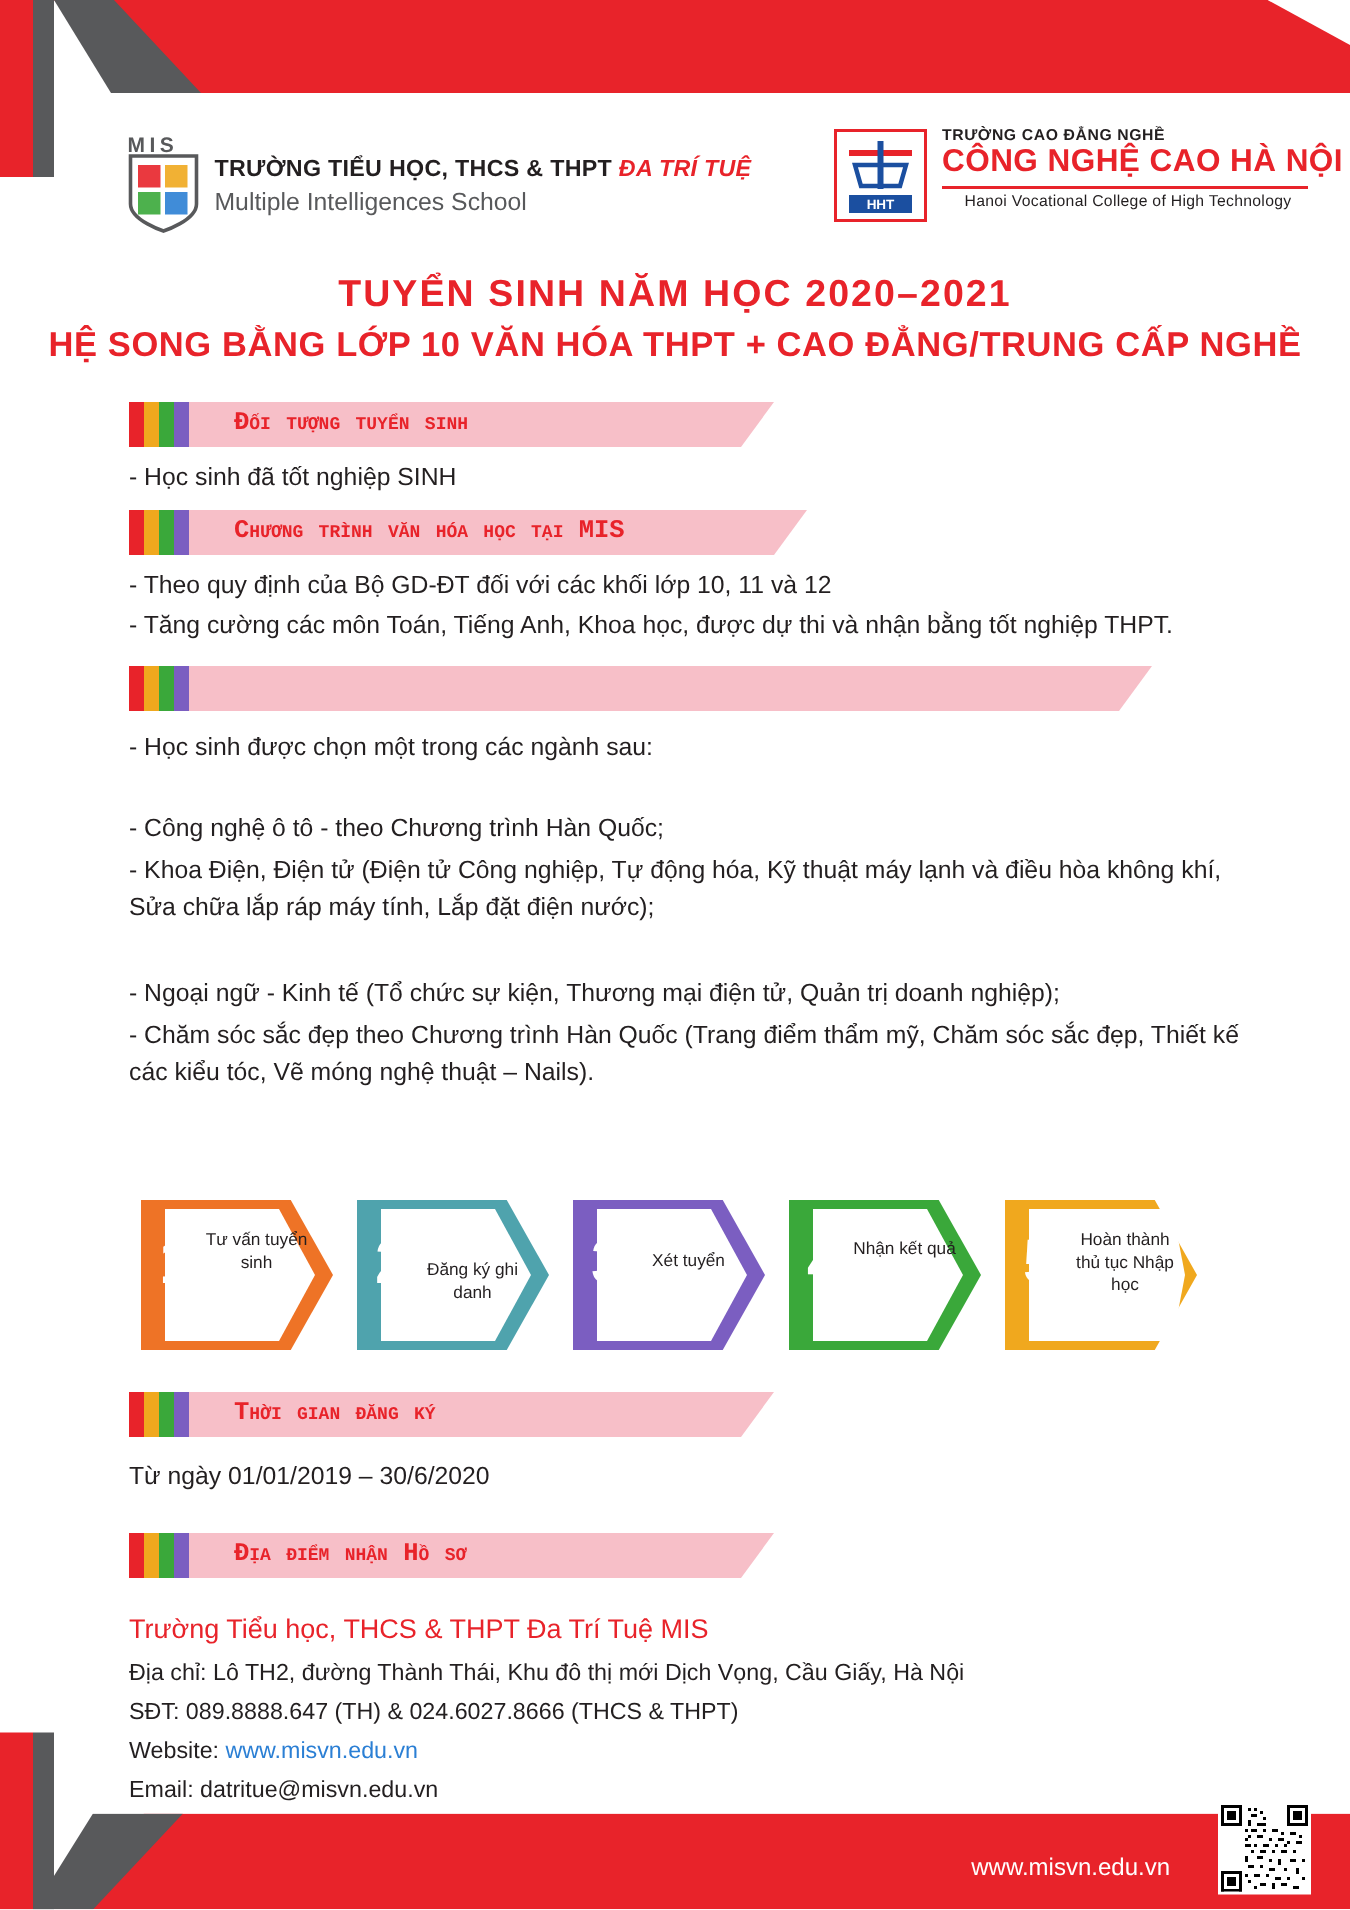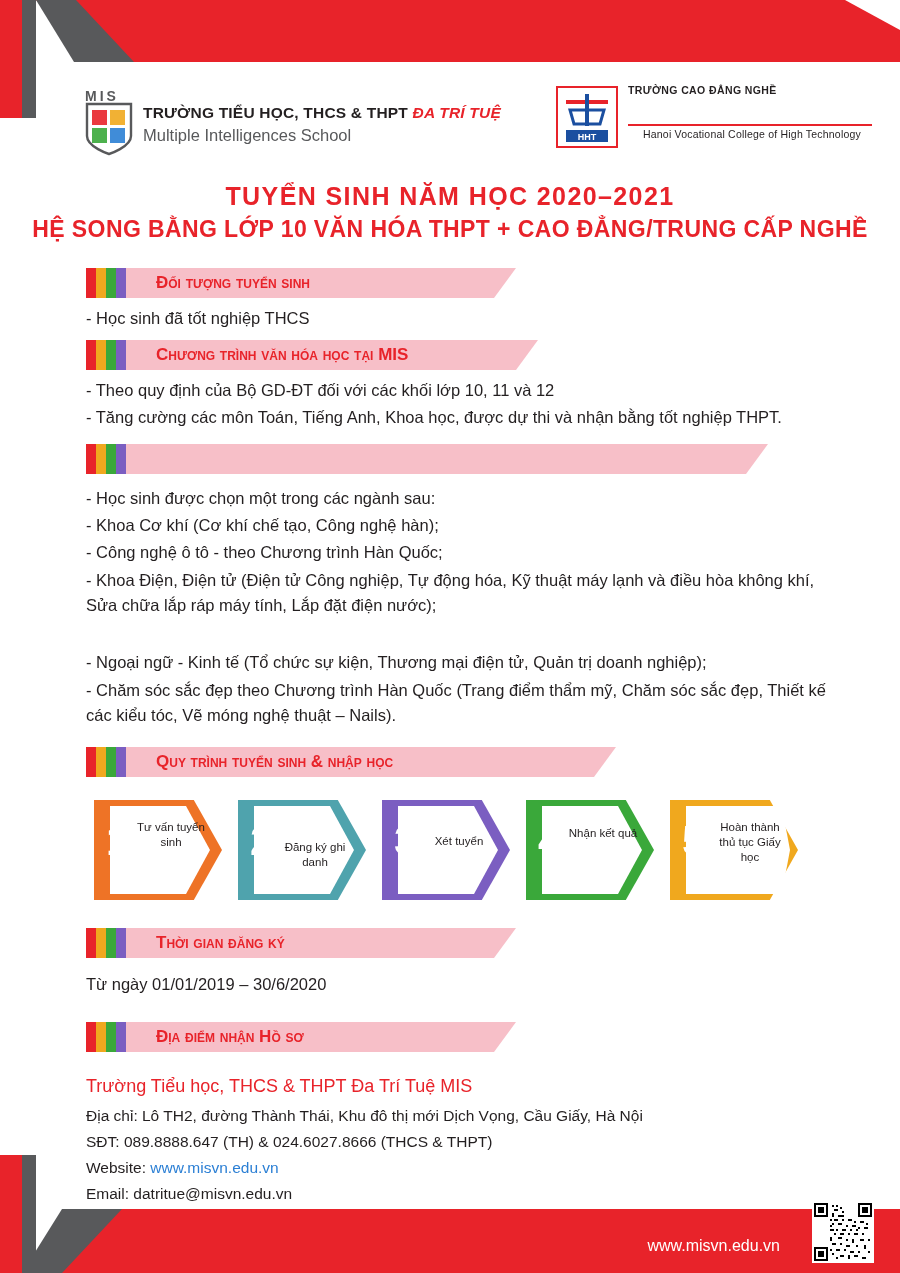--- a/index.html
+++ b/index.html
@@ -131,6 +131,7 @@
         <text x="31" y="53.5" font-size="9" fill="#ffffff" text-anchor="middle" font-family="Liberation Sans, sans-serif" font-weight="bold">HHT</text>
       </svg>
       <div class="hht-l1">TRƯỜNG CAO ĐẲNG NGHỀ</div>
+      <div class="hht-l2">CÔNG NGHỆ CAO HÀ NỘI</div>
       <div class="hht-rule"></div>
       <div class="hht-l3">Hanoi Vocational College of High Technology</div>
     </div>

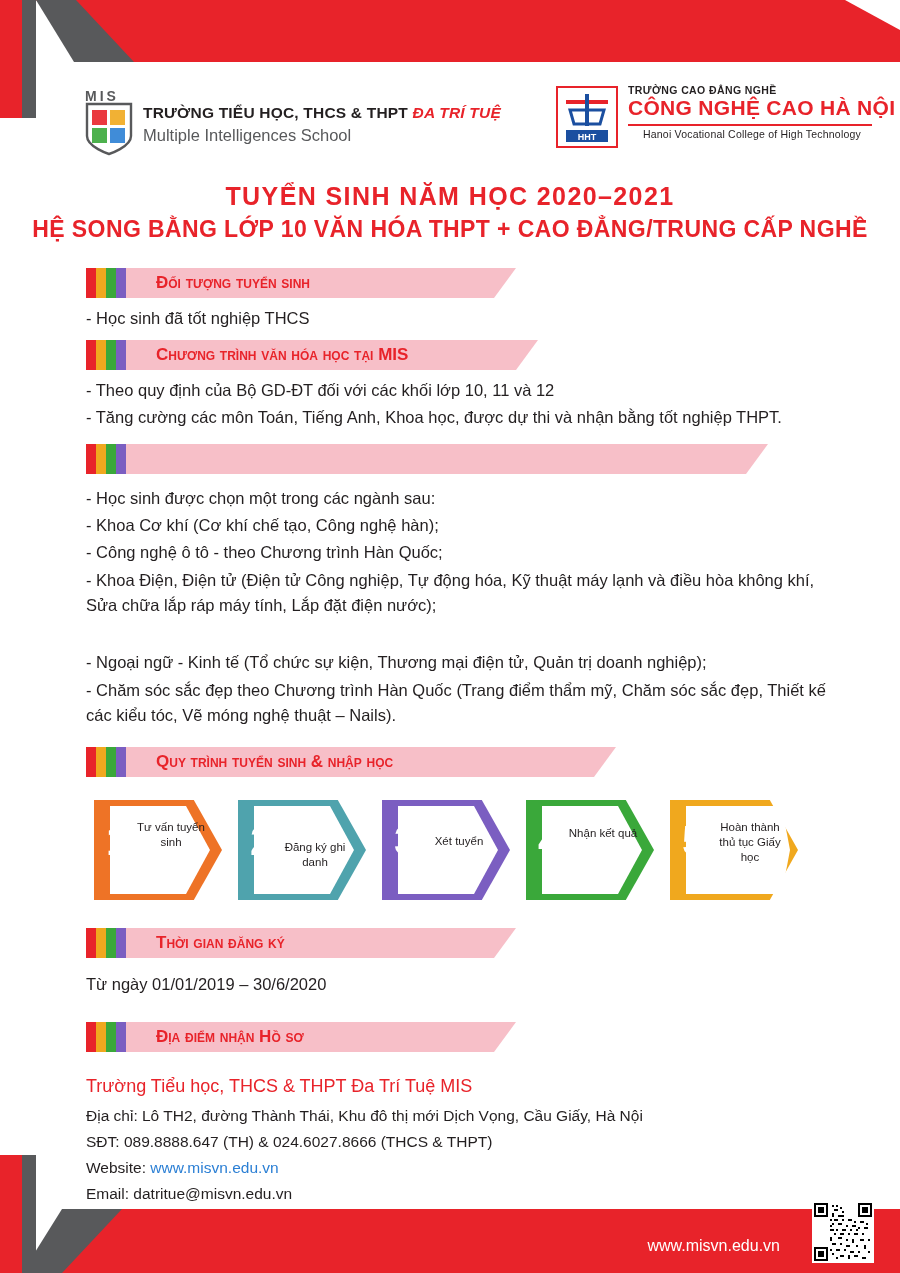--- a/index.html
+++ b/index.html
@@ -61,7 +61,7 @@
   .ribbon .tip{position:absolute;top:0;width:22px;height:30px;background:#f7bfc8;
     clip-path:polygon(0 0,22px 0,0 30px);}
   .ribbon .txt{position:absolute;left:70px;top:0;height:30px;line-height:30px;
-    font-size:17px;font-weight:bold;color:#e8232a;font-variant:small-caps;white-space:nowrap;}
+    font-size:17px;font-weight:bold;color:#e8232a;font-variant:small-caps;white-space:nowrap;font-family:Liberation Mono, monospace;}
 
   .body-text{position:absolute;font-size:16.5px;color:#231f20;line-height:25px;}
 

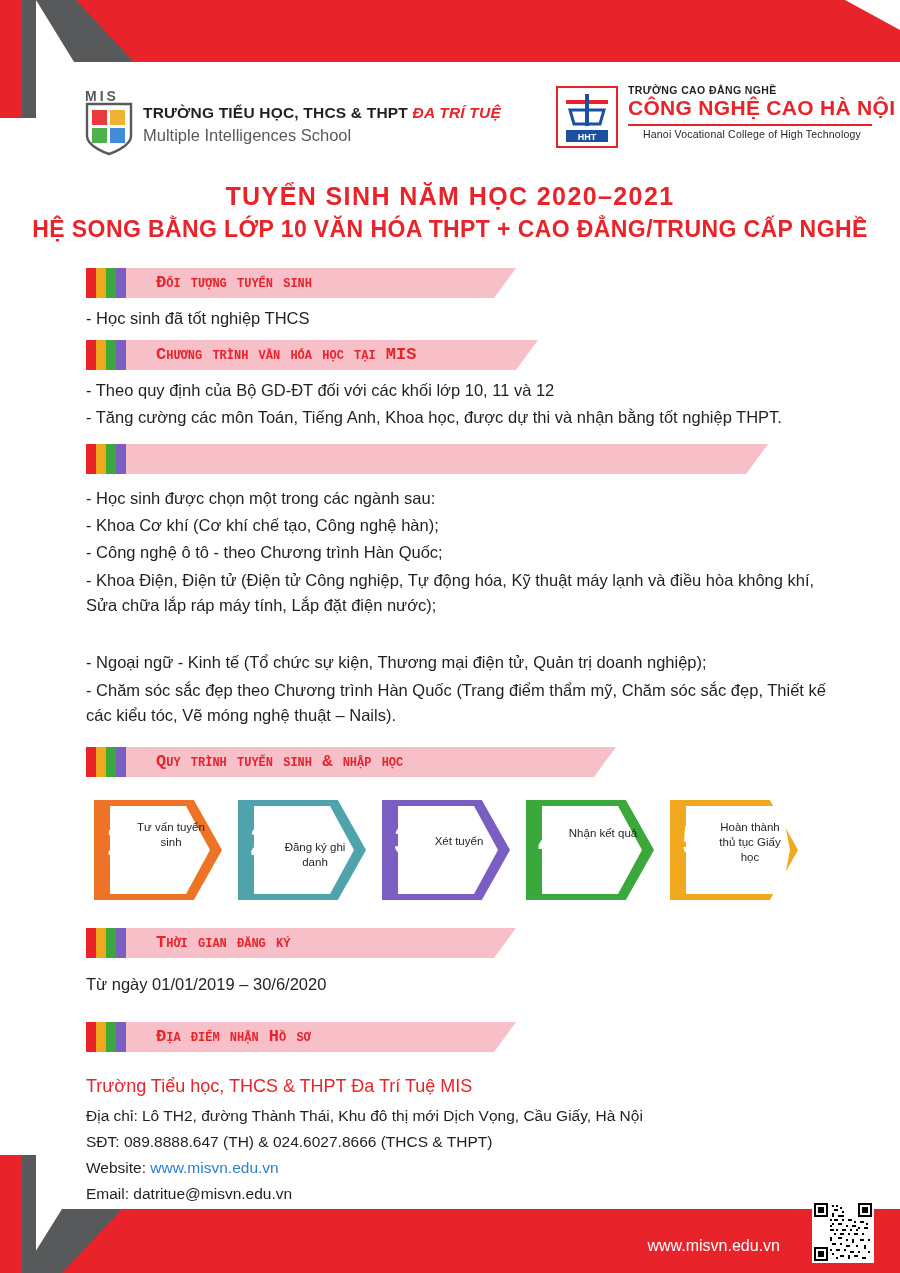--- a/index.html
+++ b/index.html
@@ -151,7 +151,7 @@
     <div class="tip" style="left:408px;"></div>
     <div class="txt">Đối tượng tuyển sinh</div>
   </div>
-  <div class="body-text" style="left:86px;top:306px;width:740px;">- Học sinh đã tốt nghiệp THCS</div>
+  <div class="body-text" style="left:86px;top:306px;width:740px;">- Học sinh đã tốt nghiệp SINH</div>
 
   <div class="ribbon" style="left:86px;top:340px;width:450px;">
     <div class="bars">

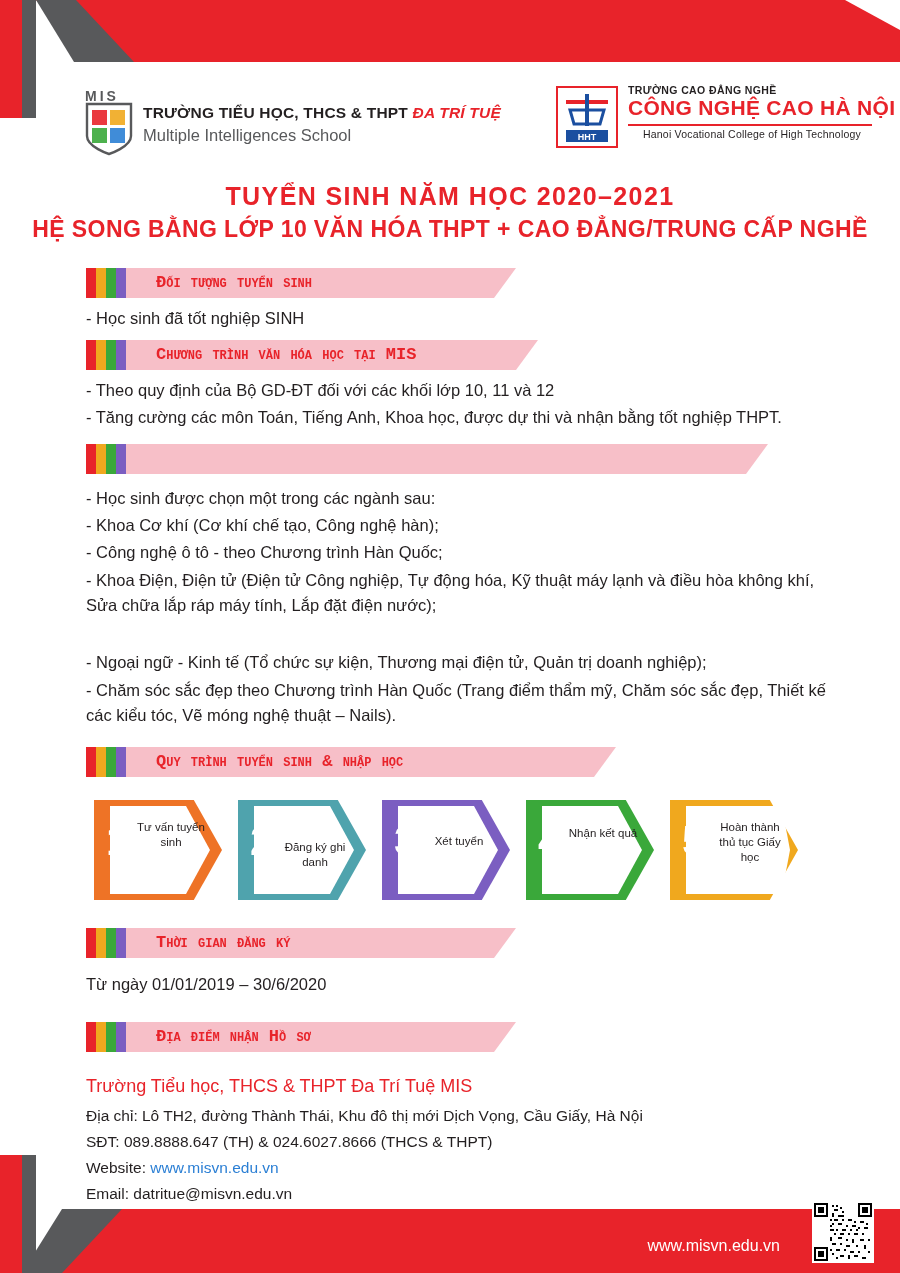--- a/index.html
+++ b/index.html
@@ -178,7 +178,6 @@
     <div class="tip" style="left:660px;"></div>
   </div>
   <div class="body-text" style="left:86px;top:486px;width:760px;">- Học sinh được chọn một trong các ngành sau:</div>
-  <div class="body-text" style="left:86px;top:513px;width:760px;">- Khoa Cơ khí (Cơ khí chế tạo, Công nghệ hàn);</div>
   <div class="body-text" style="left:86px;top:540px;width:760px;">- Công nghệ ô tô - theo Chương trình Hàn Quốc;</div>
   <div class="body-text" style="left:86px;top:568px;width:762px;">- Khoa Điện, Điện tử (Điện tử Công nghiệp, Tự động hóa, Kỹ thuật máy lạnh và điều hòa không khí, Sửa chữa lắp ráp máy tính, Lắp đặt điện nước);</div>
   <div class="body-text" style="left:86px;top:650px;width:762px;">- Ngoại ngữ - Kinh tế (Tổ chức sự kiện, Thương mại điện tử, Quản trị doanh nghiệp);</div>

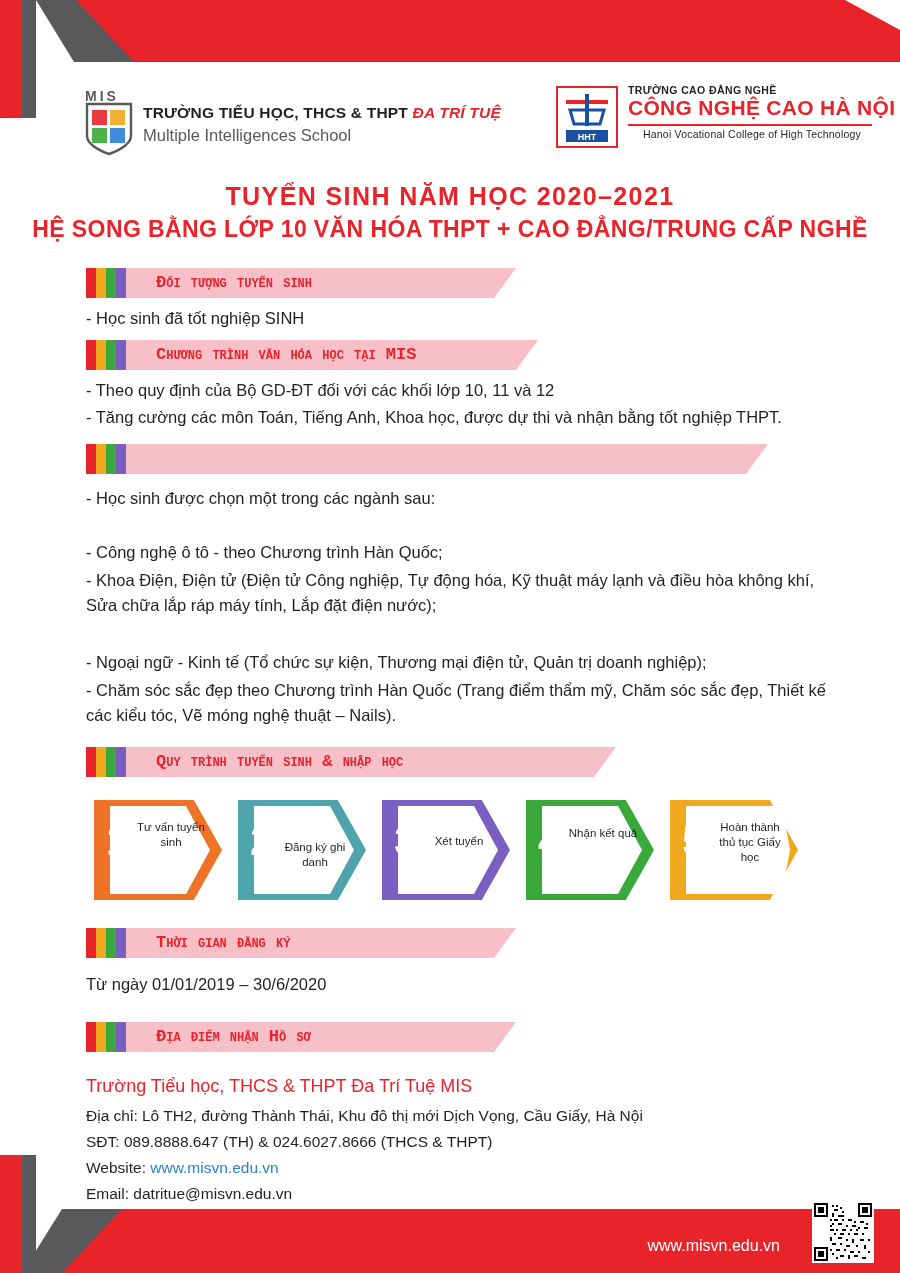--- a/index.html
+++ b/index.html
@@ -183,17 +183,6 @@
   <div class="body-text" style="left:86px;top:650px;width:762px;">- Ngoại ngữ - Kinh tế (Tổ chức sự kiện, Thương mại điện tử, Quản trị doanh nghiệp);</div>
   <div class="body-text" style="left:86px;top:678px;width:762px;">- Chăm sóc sắc đẹp theo Chương trình Hàn Quốc (Trang điểm thẩm mỹ, Chăm sóc sắc đẹp, Thiết kế các kiểu tóc, Vẽ móng nghệ thuật – Nails).</div>
 
-  <div class="ribbon" style="left:86px;top:747px;width:520px;">
-    <div class="bars">
-      <i style="background:#e8232a"></i>
-        <i style="background:#f0a81e"></i>
-        <i style="background:#3aa83a"></i>
-        <i style="background:#7b5ec1"></i>
-    </div>
-    <div class="body" style="width:468px;"></div>
-    <div class="tip" style="left:508px;"></div>
-    <div class="txt">Quy trình tuyển sinh &amp; nhập học</div>
-  </div>
 
   <div class="steps">
 

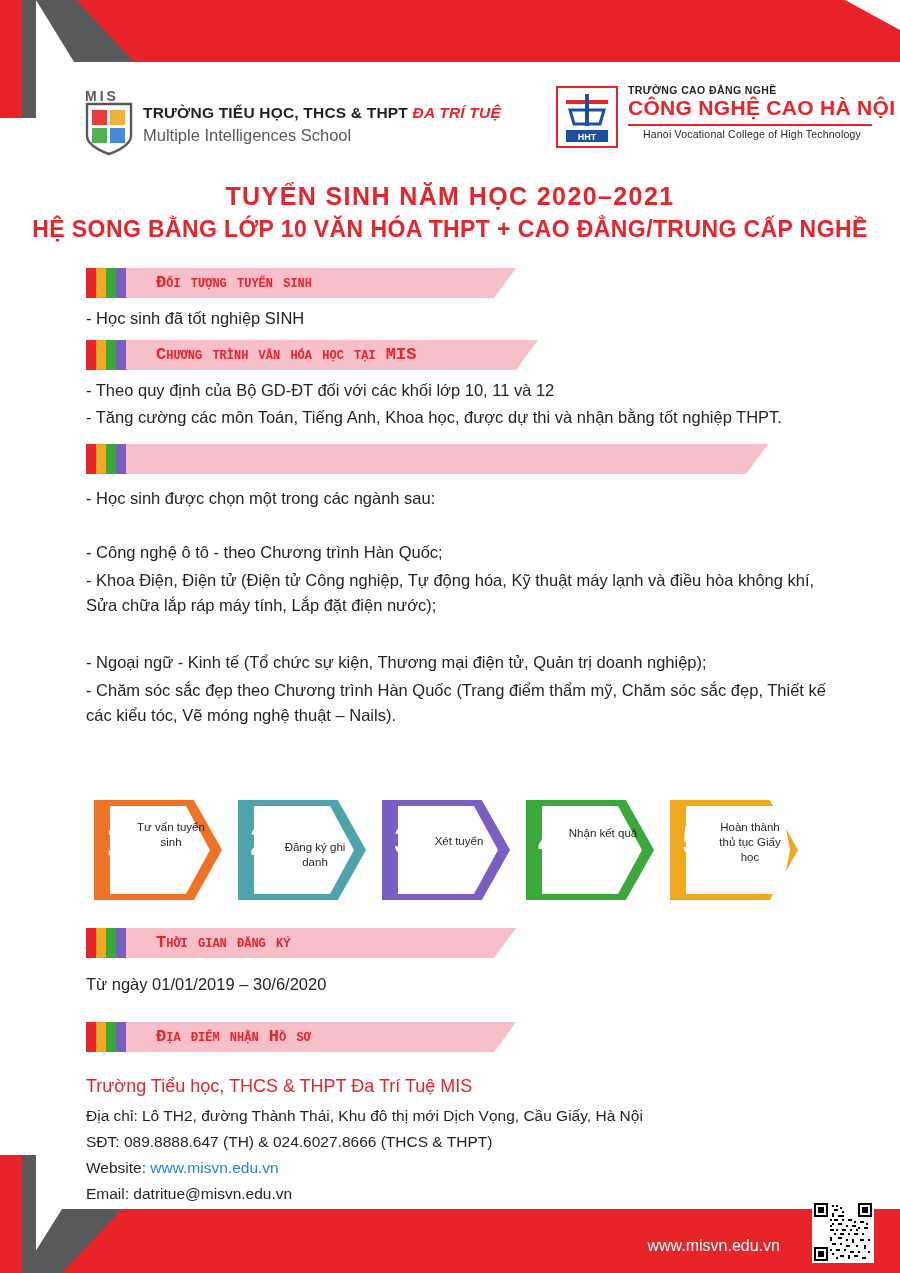--- a/index.html
+++ b/index.html
@@ -218,7 +218,7 @@
       <div class="shape" style="background:#f0a81e;"></div>
       <div class="inner-box" style="left:16px;top:6px;width:104px;height:88px;background:#fff;clip-path:polygon(0 0,92% 0,100% 50%,92% 100%,0 100%);"></div>
       <div class="num">5</div>
-      <div class="lbl" style="left:42px;top:20px;width:76px;">Hoàn thành thủ tục Giấy học</div>
+      <div class="lbl" style="left:42px;top:20px;width:76px;">Hoàn thành thủ tục Nhập học</div>
     </div>
 
   </div>

